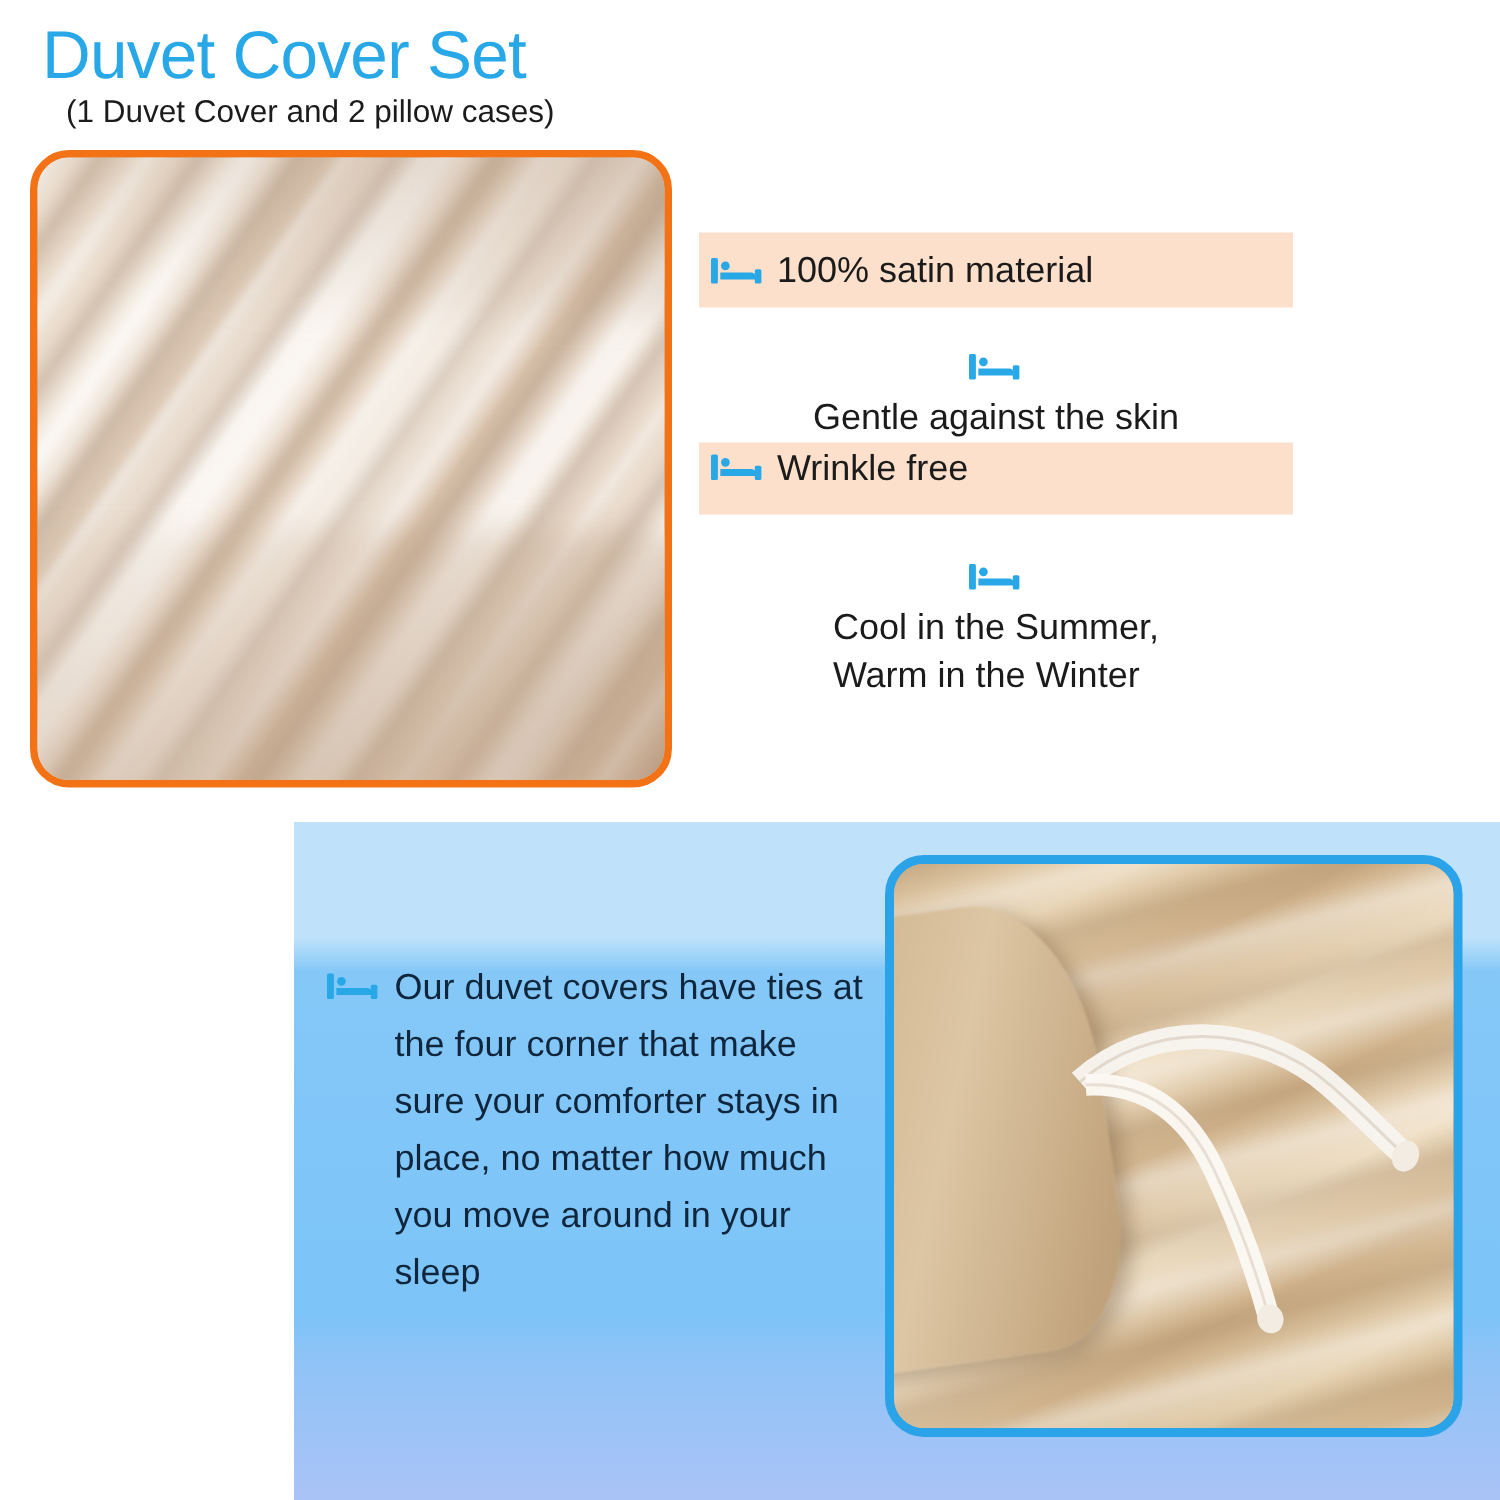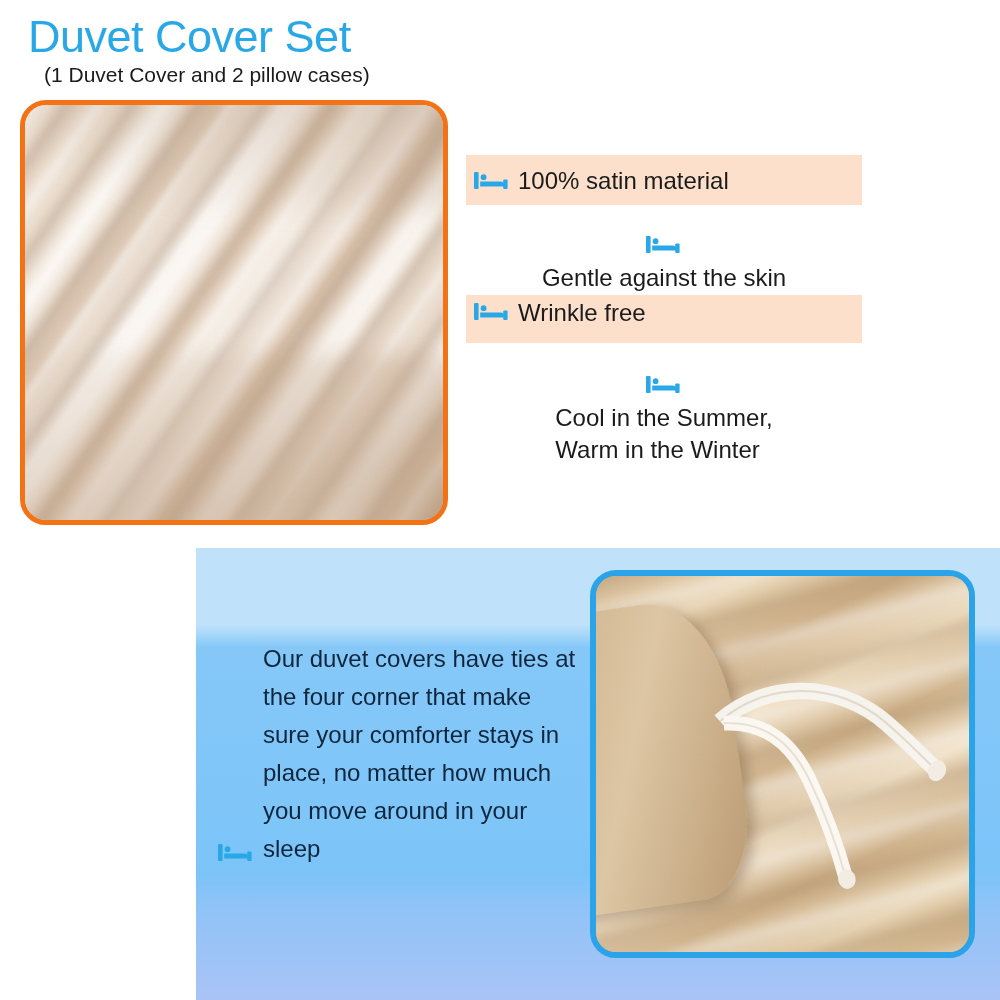--- a/index.html
+++ b/index.html
@@ -160,7 +160,7 @@
     top: 640px;
     width: 360px;
     display: flex;
-    align-items: flex-end;
+    align-items: flex-start;
   }
   #tie-text-block .bed-icon {
     margin-top: 7px;

